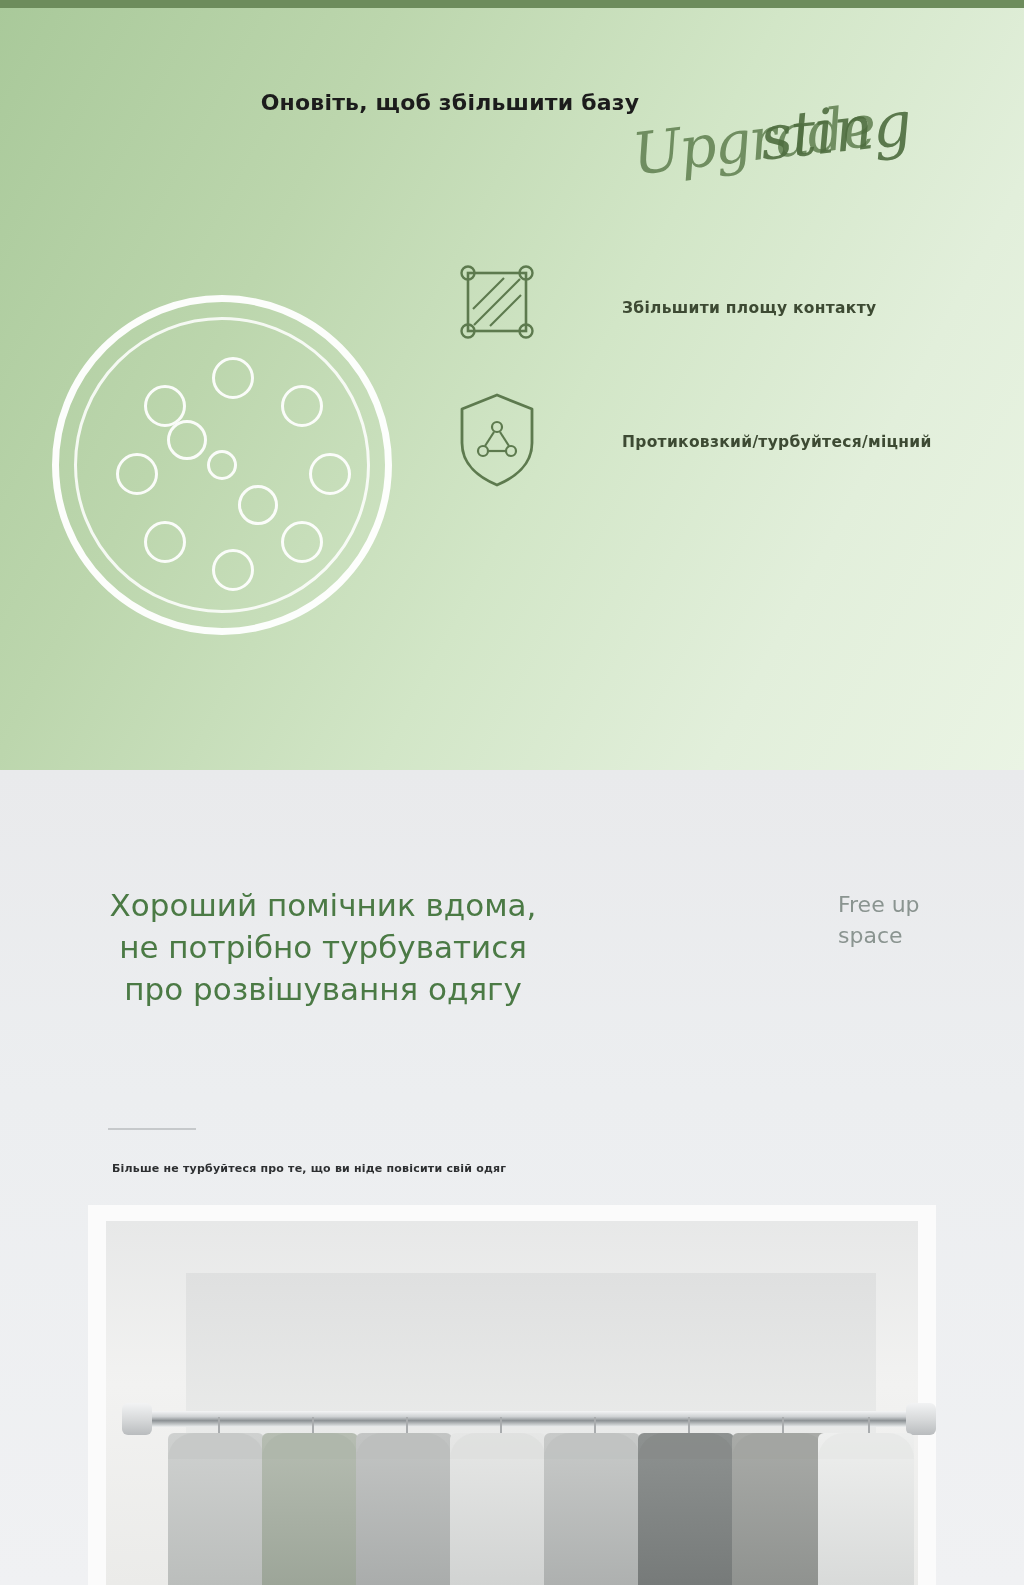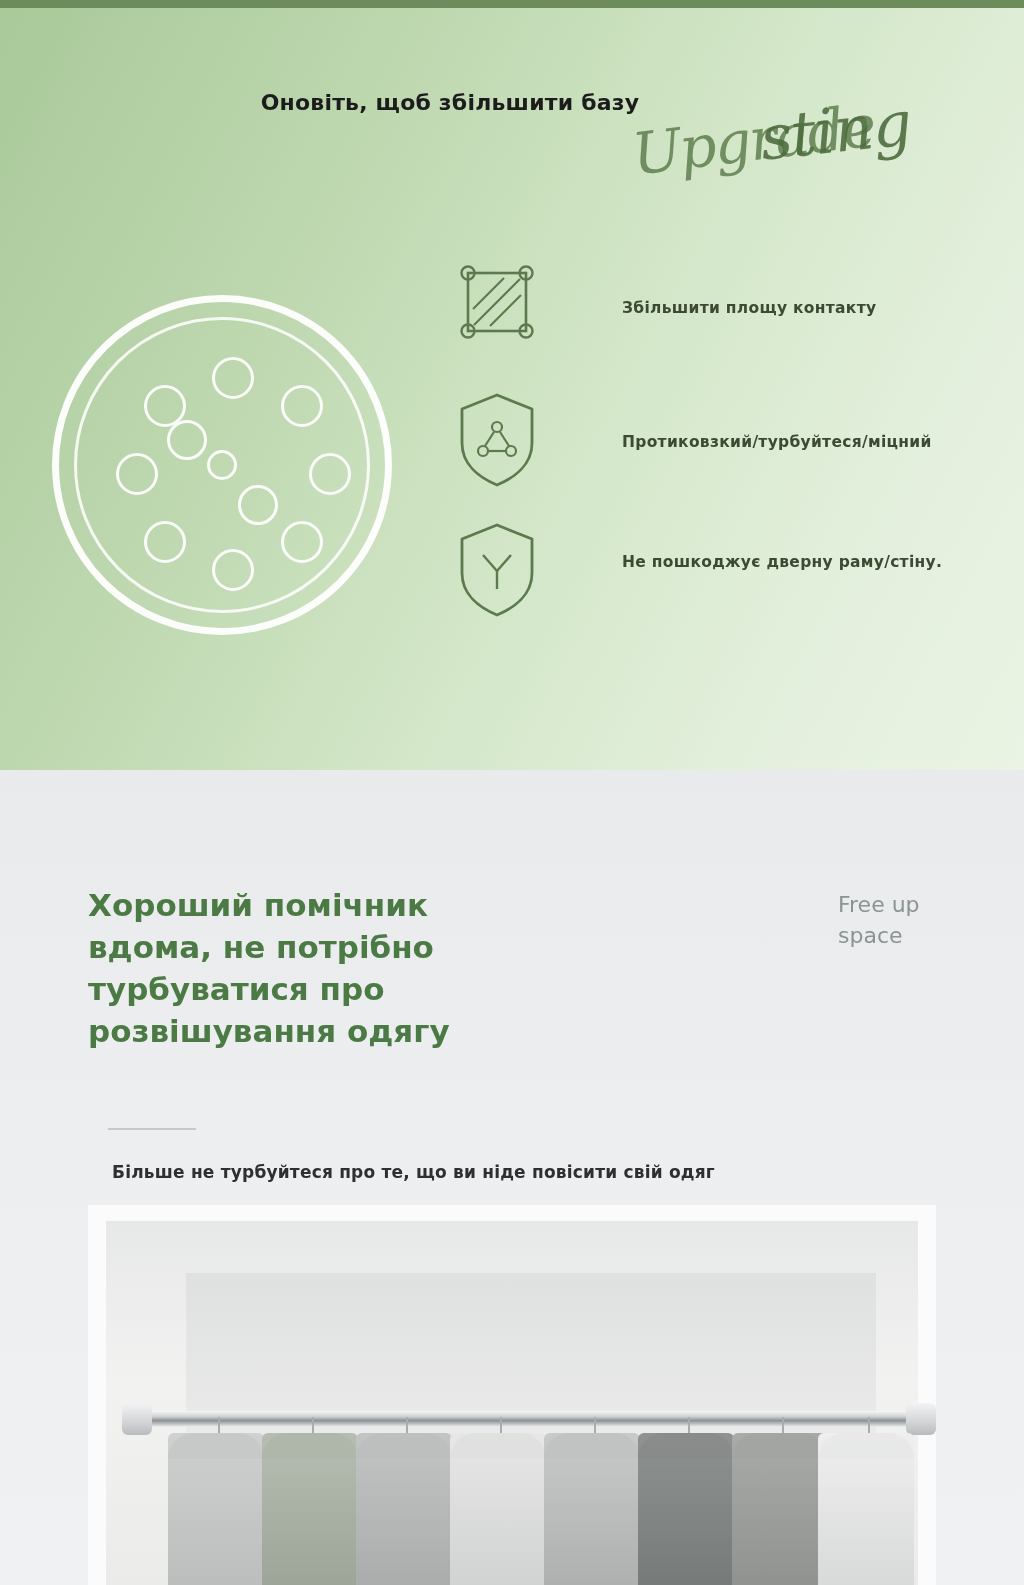--- a/index.html
+++ b/index.html
@@ -331,17 +331,6 @@
         <div class="f-text">Протиковзкий/турбуйтеся/міцний</div>
       </div>
 
-      <div class="feature f3">
-        <div class="f-icon">
-          <svg width="96" height="112" viewBox="0 0 96 112">
-            <path d="M47 10 L82 24 V58 C82 80 64 93 47 100 C30 93 12 80 12 58 V24 Z" fill="none" stroke="#5d7a4e" stroke-width="2.8" stroke-linejoin="round"></path>
-            <line x1="47" y1="54" x2="47" y2="74" stroke="#5d7a4e" stroke-width="2.4"></line>
-            <line x1="47" y1="56" x2="33" y2="40" stroke="#5d7a4e" stroke-width="2.4"></line>
-            <line x1="47" y1="56" x2="61" y2="40" stroke="#5d7a4e" stroke-width="2.4"></line>
-          </svg>
-        </div>
-        <div class="f-text">Не пошкоджує дверну раму/стіну.</div>
-      </div>
 
     </div>
   </div>

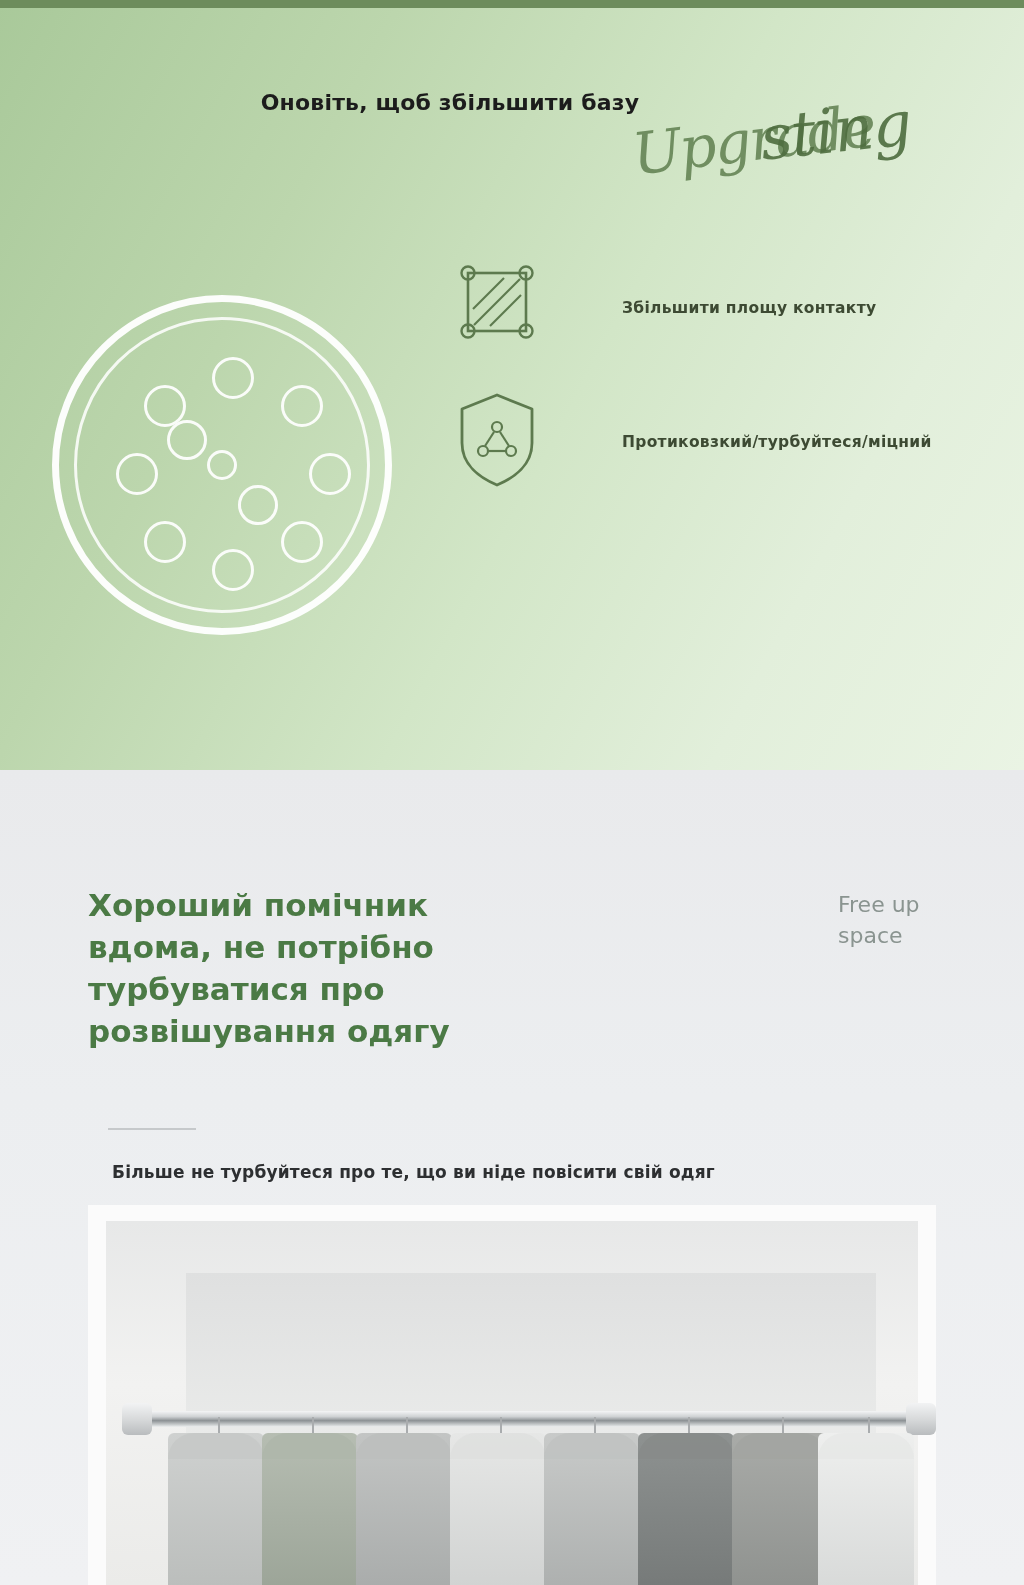--- a/index.html
+++ b/index.html
@@ -166,9 +166,10 @@
     top: 115px;
     width: 470px;
     font-size: 31px;
-    font-weight: bold;
+    font-weight: normal;
     color: #4b7a45;
     line-height: 1.35;
+    text-align: center;
   }
   .free-up {
     position: absolute;

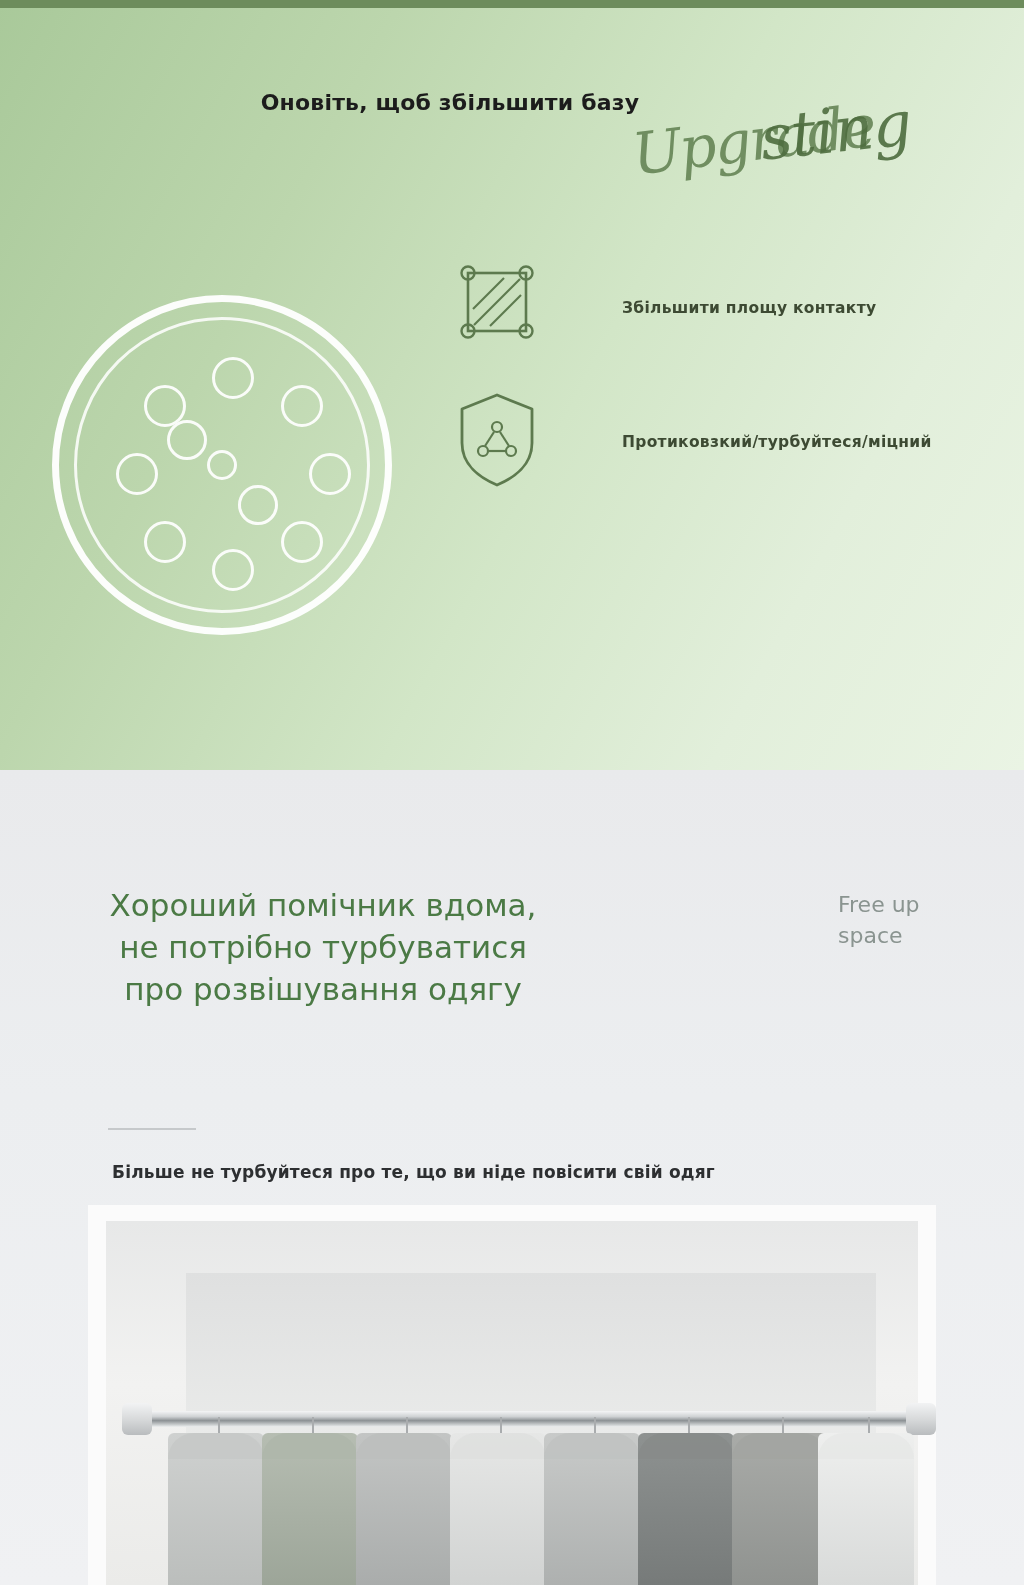--- a/index.html
+++ b/index.html
@@ -193,7 +193,7 @@
     left: 112px;
     top: 392px;
     width: 820px;
-    font-size: 17px;
+    font-size: 11px;
     font-weight: bold;
     color: #2d2f31;
     letter-spacing: 0.2px;

